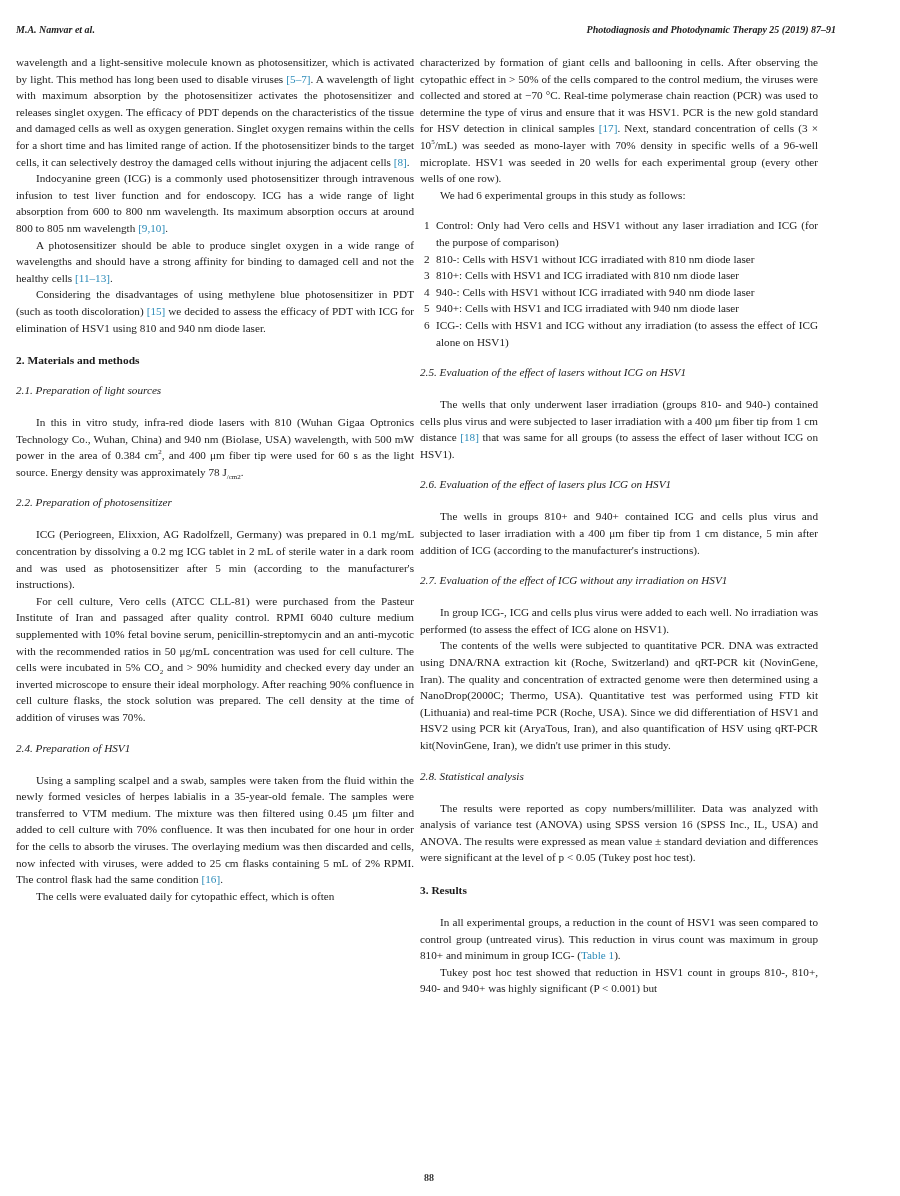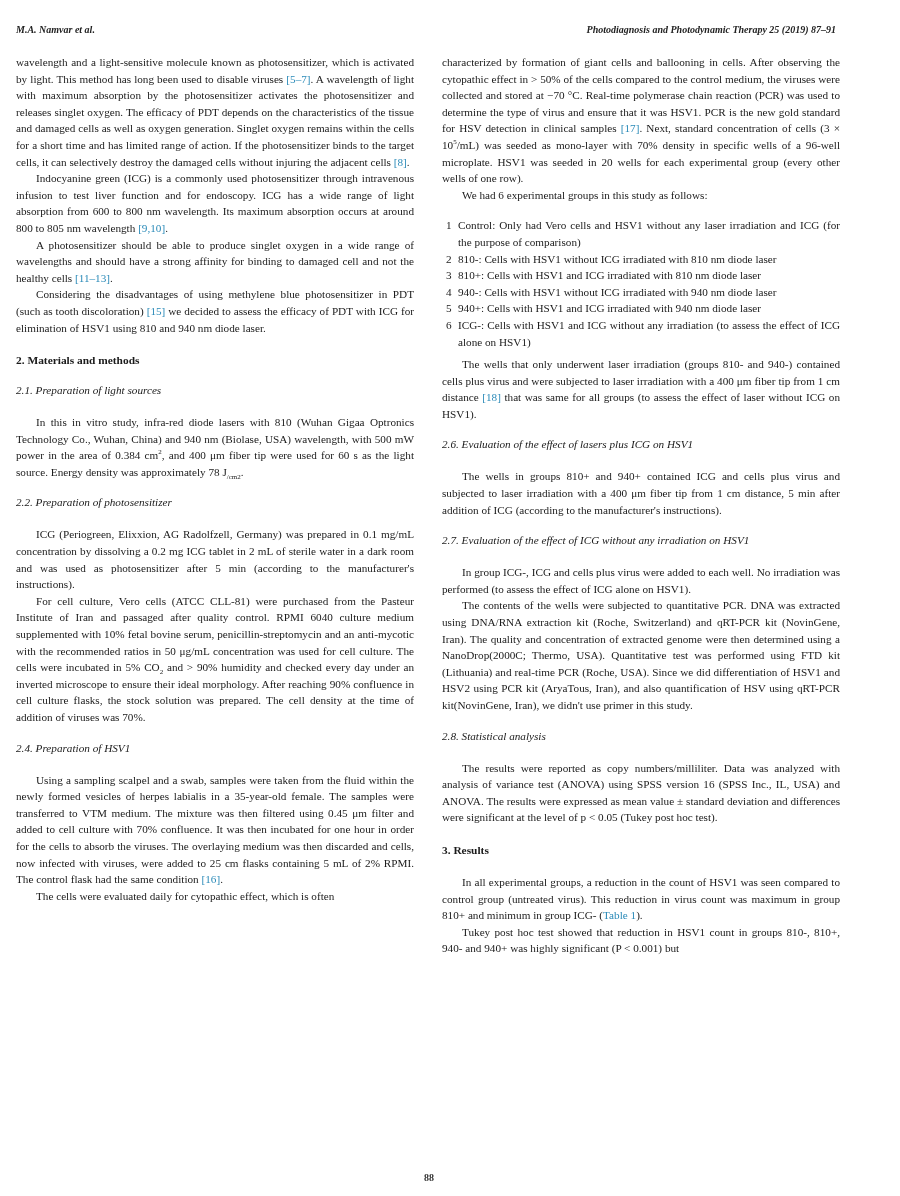--- a/index.html
+++ b/index.html
@@ -18,7 +18,7 @@
     font-size: 11.2px; line-height: 16.6px; text-align: justify;
   }
   .col.left { left: 16px; }
-  .col.right { left: 442px; width: 398px; }
+  .col.right { left: 420px; width: 398px; }
   p { margin: 0; text-indent: 20px; }
   p.noindent { text-indent: 0; }
   .ref { color: #2a8ab8; }

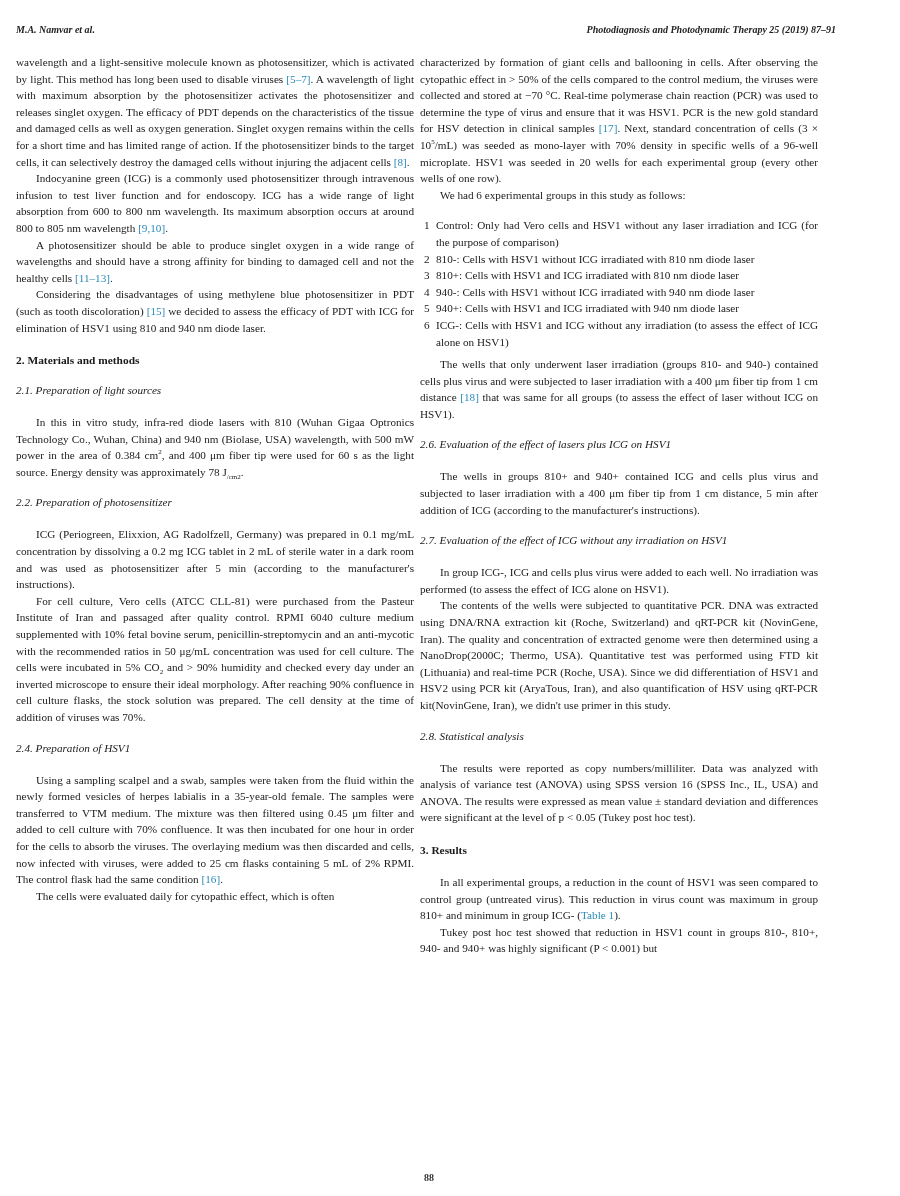--- a/index.html
+++ b/index.html
@@ -94,6 +94,7 @@
       </li>
   </ol>
 
+  <h3>2.5. Evaluation of the effect of lasers without ICG on HSV1</h3>
   <p><span>The wells that only underwent laser irradiation (groups 810- and 940-) contained cells plus virus and were subjected to laser irradiation with a 400 μm fiber tip from 1 cm distance </span><a class="ref" style="color: rgb(42, 138, 184);">[18]</a><span> that was same for all groups (to assess the effect of laser without ICG on HSV1).</span></p>
 
   <h3>2.6. Evaluation of the effect of lasers plus ICG on HSV1</h3>

